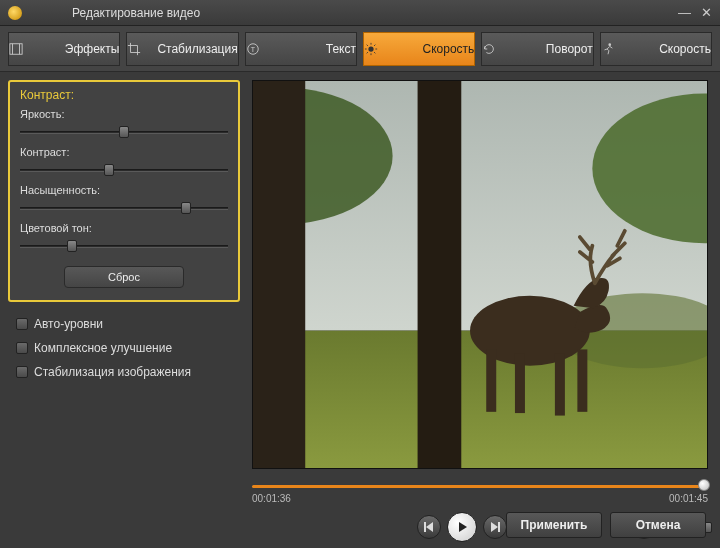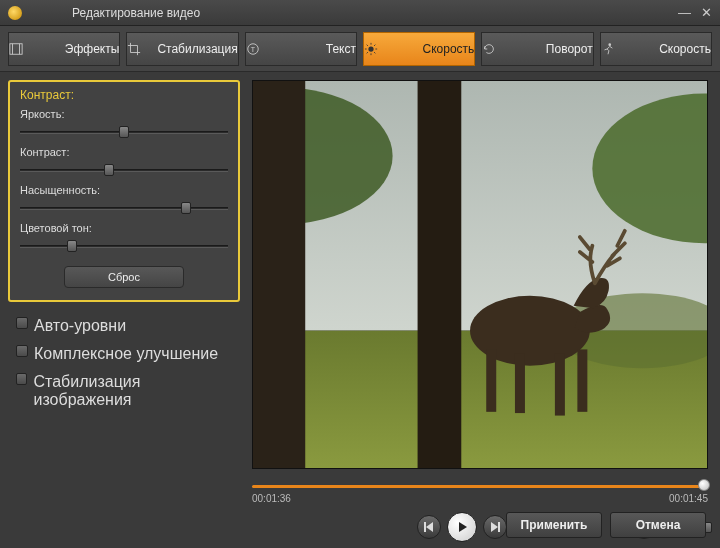--- a/index.html
+++ b/index.html
@@ -29,7 +29,7 @@
 .resetbtn { margin: 12px auto 0; width: 120px; height: 22px; background: linear-gradient(#585858,#454545); border: 1px solid #2a2a2a; border-radius: 4px; color: #eee; font-size: 11px; display: flex; align-items: center; justify-content: center; cursor: pointer; }
 
 .checks { margin-top: 10px; }
-.chk { display: flex; gap: 6px; color: #ddd; font-size: 16px; padding: 5px 8px; }
+.chk { display: flex; align-items: center; gap: 6px; color: #ddd; font-size: 12px; padding: 5px 8px; }
 .chk .box { width: 12px; height: 12px; background: linear-gradient(#6a6a6a,#4a4a4a); border: 1px solid #222; border-radius: 2px; cursor: pointer; }
 
 .preview { flex: 1; background: #000; border: 1px solid #111; position: relative; overflow: hidden; }

